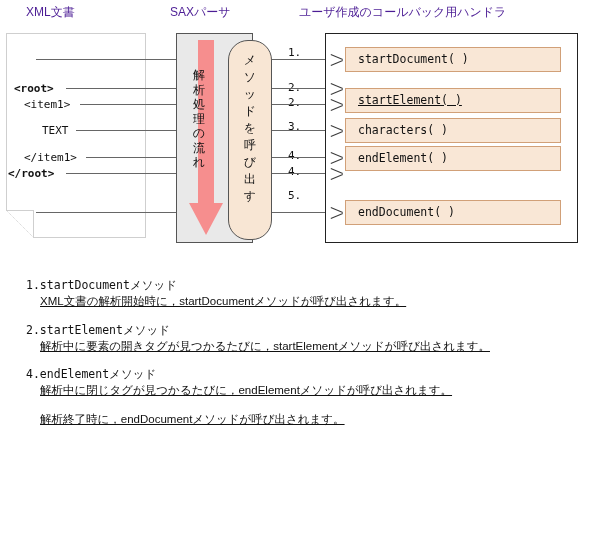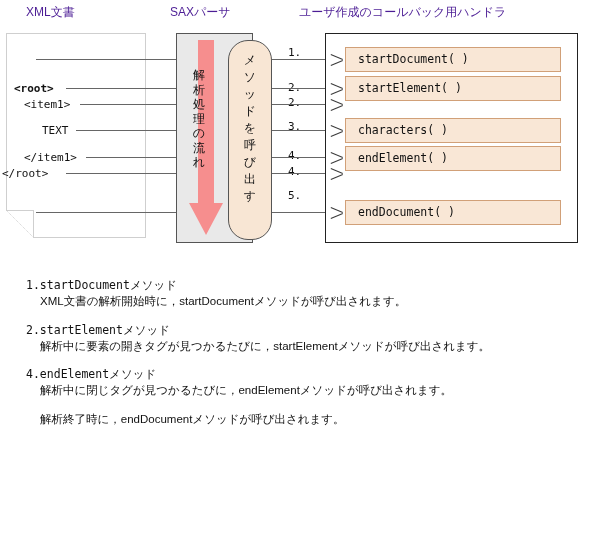--- a/index.html
+++ b/index.html
@@ -301,7 +301,7 @@
 <div class="chev" style="left:331px; top:207px;"></div>
 
 <div class="method-box" style="top:47px;">startDocument( )</div>
-<div class="method-box" style="top:76px;">startElement( )</div>
+<div class="method-box" style="top:88px;text-decoration:underline;">startElement( )</div>
 <div class="method-box" style="top:118px;">characters( )</div>
 <div class="method-box" style="top:146px;">endElement( )</div>
 <div class="method-box" style="top:200px;">endDocument( )</div>

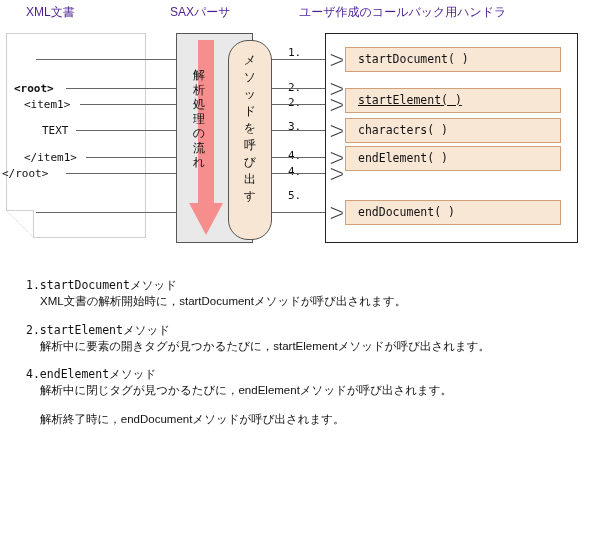--- a/index.html
+++ b/index.html
@@ -64,7 +64,7 @@
   #xl-item   { left: 24px; top: 99px; }
   #xl-text   { left: 42px; top: 125px; }
   #xl-eitem  { left: 24px; top: 152px; }
-  #xl-eroot  { left: 2px; top: 168px; }
+  #xl-eroot  { left: 8px; top: 168px; font-weight: bold; }
 
   
   .conn {

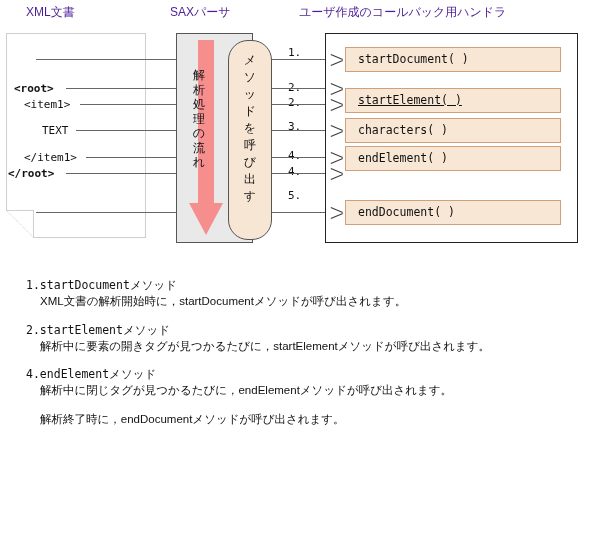--- a/index.html
+++ b/index.html
@@ -214,7 +214,7 @@
     padding-left: 14px;
     color: #111111;
   }
-  .desc-body div { white-space: nowrap; }
+  .desc-body div { white-space: nowrap; text-decoration: underline; }
 </style>
 </head>
 <body>

